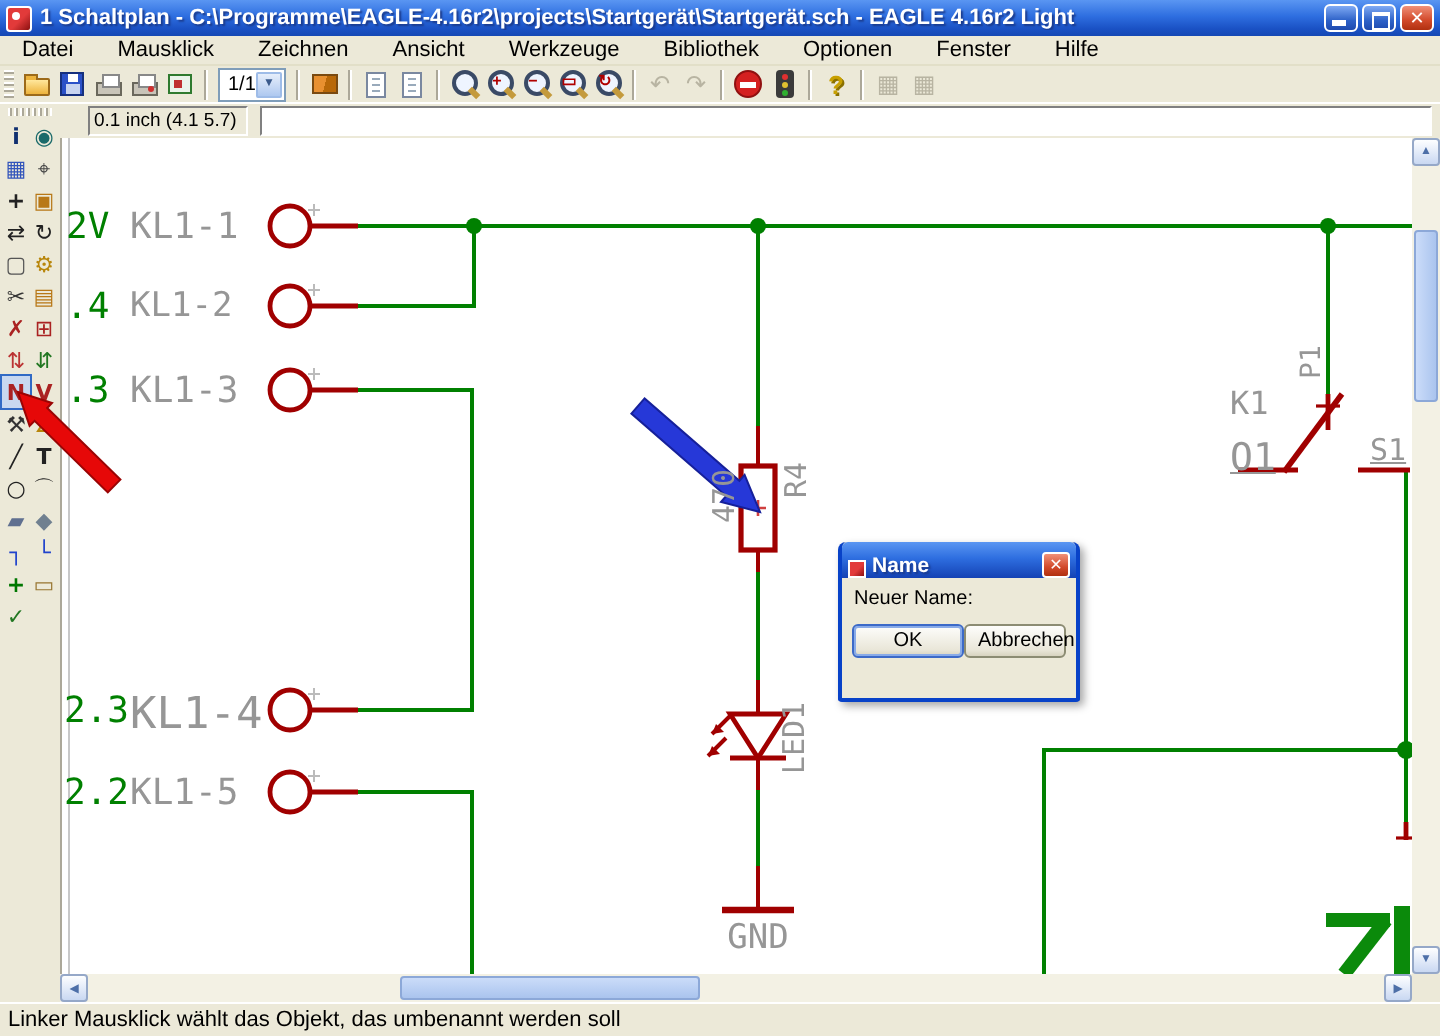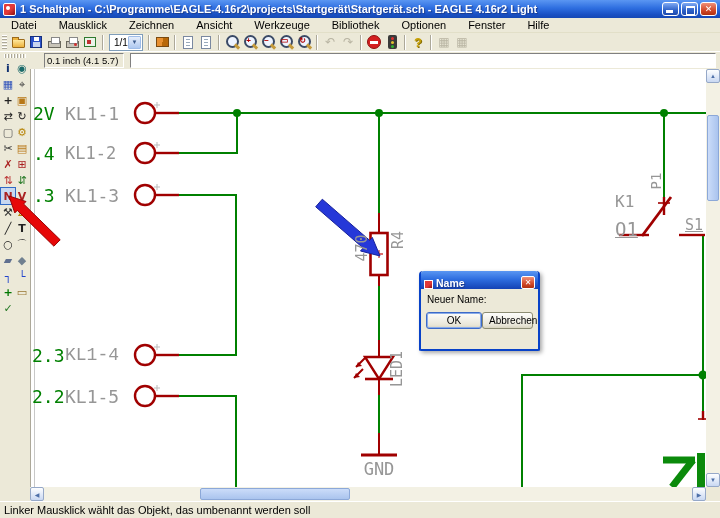--- a/index.html
+++ b/index.html
@@ -388,7 +388,7 @@
           <div class="sch-label" style="left:34px;top:34px;font-size:18px;">KL1-1</div>
           <div class="sch-label" style="left:34px;top:74px;font-size:17px;">KL1-2</div>
           <div class="sch-label" style="left:34px;top:116px;font-size:18px;">KL1-3</div>
-          <div class="sch-label" style="left:34px;top:276px;font-size:18px;font-family:Liberation Mono, monospace;">KL1-4</div>
+          <div class="sch-label" style="left:34px;top:276px;font-size:22px;">KL1-4</div>
           <div class="sch-label" style="left:34px;top:317px;font-size:18px;">KL1-5</div>
 
           <div class="sch-label vlabel" style="left:352px;top:162px;width:30px;font-size:15px;">R4</div>

